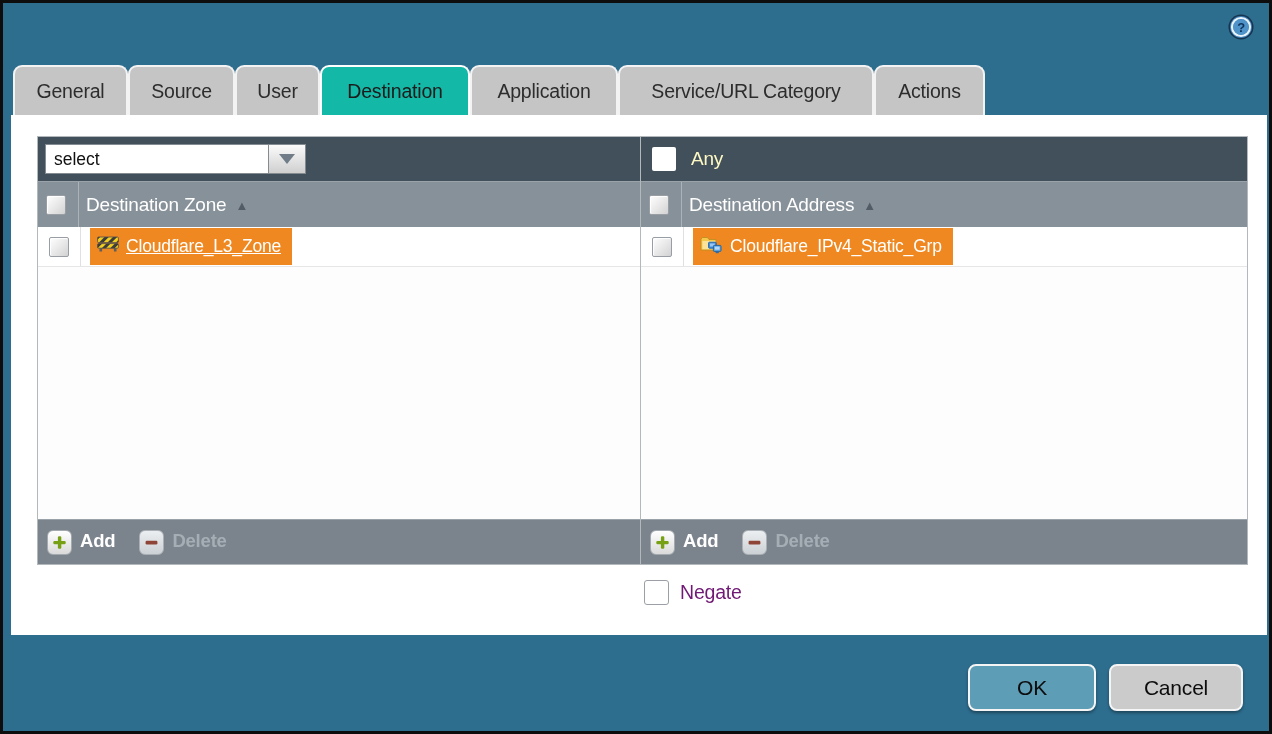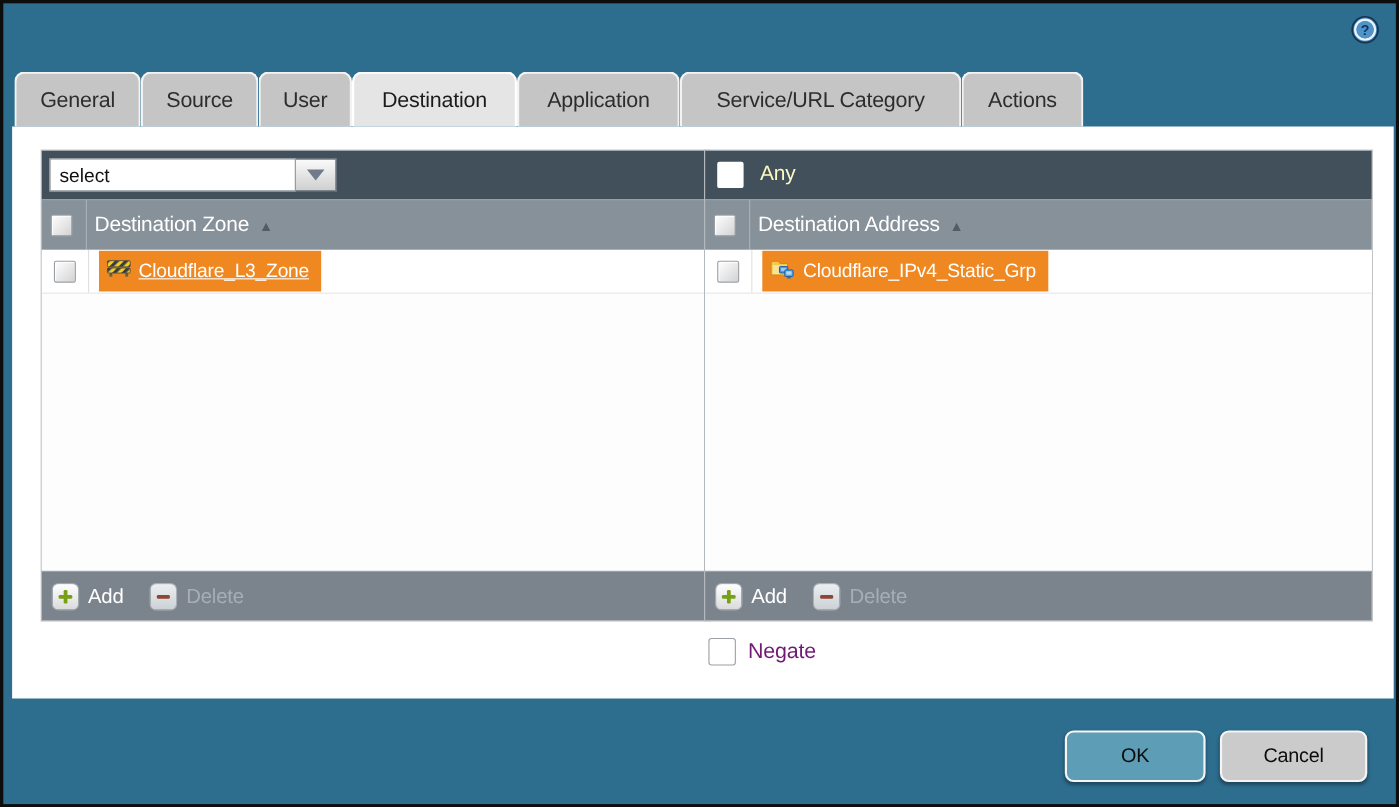--- a/index.html
+++ b/index.html
@@ -20,7 +20,7 @@
     border-radius:9px 9px 0 0; display:flex; align-items:center; justify-content:center;
     cursor:pointer;
   }
-  .tab.active { background:#e5e5e5; border-color:#ffffff; color:#1b1b1b; }
+  .tab.active { background:#14b8a6; border-color:#ffffff; color:#1b1b1b; }
 
   
   .content { position:absolute; left:8px; top:112px; width:1256px; height:520px; background:#ffffff; }

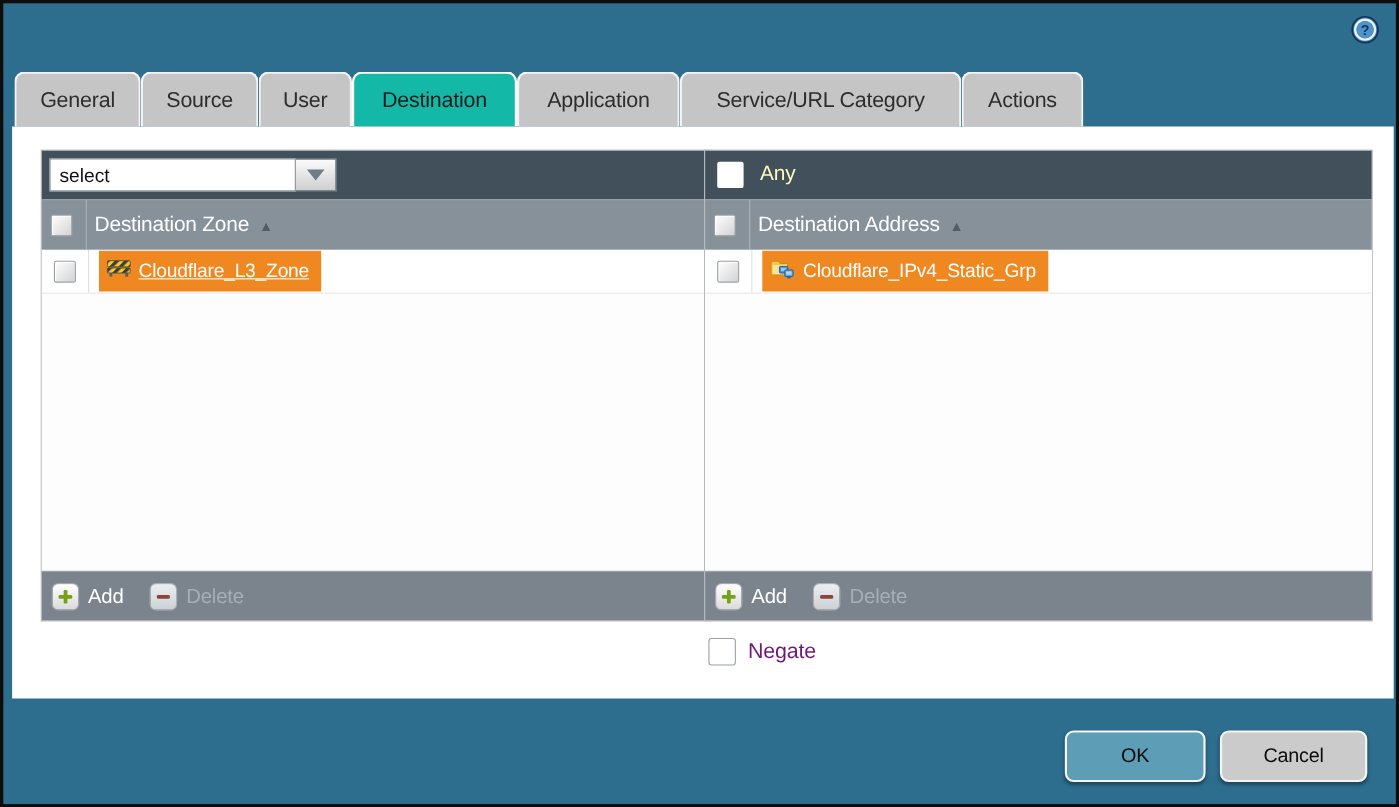--- a/index.html
+++ b/index.html
@@ -67,7 +67,7 @@
   .chip.underlined .chip-label { text-decoration:underline; }
 
   .panel-toolbar { height:45px; background:#7b848d; border-top:1px solid #99a1a9; display:flex; align-items:center; padding-left:9px; flex:none; }
-  .tool { display:flex; align-items:center; gap:8px; cursor:pointer; }
+  .tool { display:flex; align-items:flex-start; gap:8px; cursor:pointer;font-weight:bold; }
   .tool + .tool { margin-left:24px; }
   .icon-sq {
     width:25px; height:25px; border-radius:6px; border:1px solid #a2a9af;

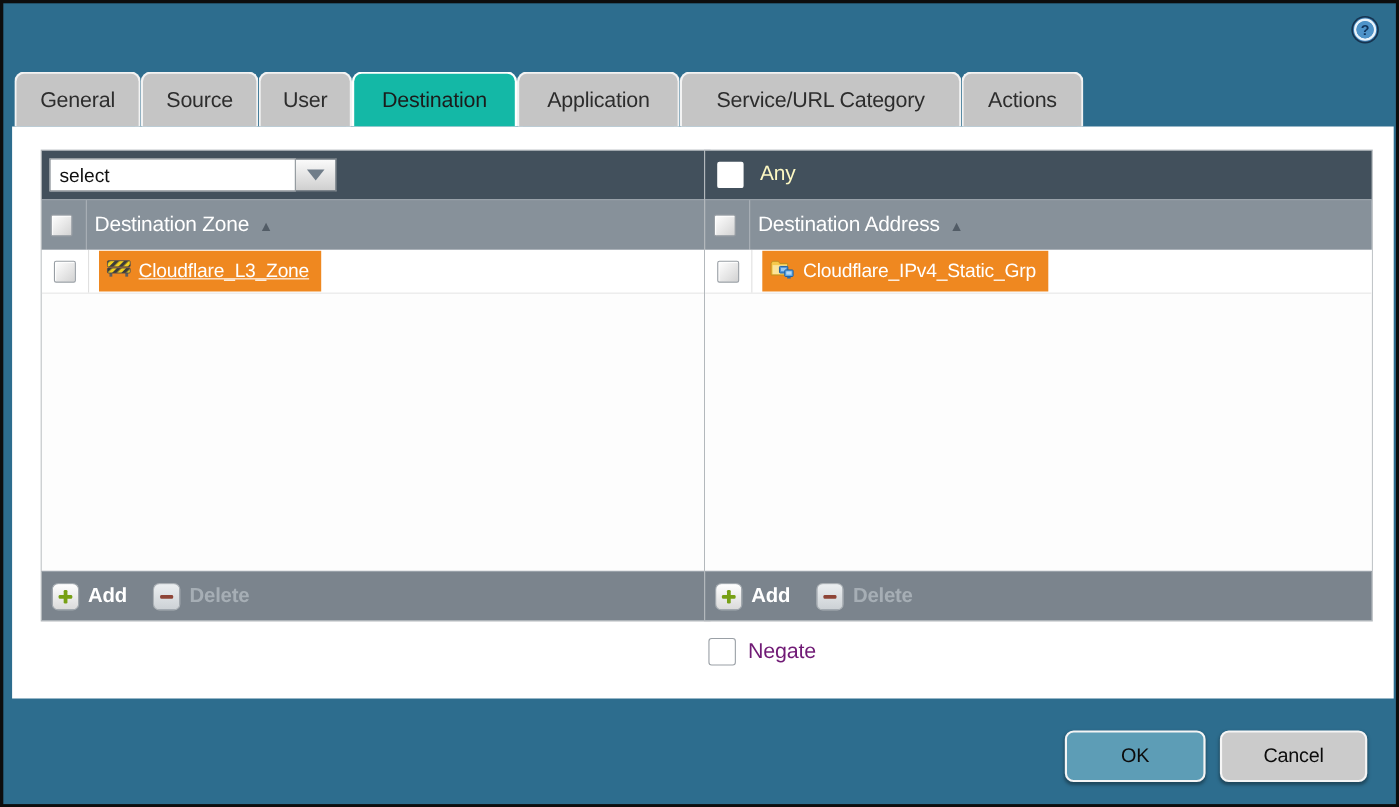--- a/index.html
+++ b/index.html
@@ -82,7 +82,7 @@
   .negate-label { font-size:19.5px; color:#701a75; margin-left:11px; }
 
   .btn { position:absolute; top:661px; height:47px; border:2px solid #f5f5f5; border-radius:8px;
-         font-size:18px; color:#0c0c0c; display:flex; align-items:center; justify-content:center;
+         font-size:21px; color:#0c0c0c; display:flex; align-items:center; justify-content:center;
          cursor:pointer; box-shadow:0 2px 3px rgba(0,0,0,.35); font-family:"Liberation Sans", sans-serif; }
   .btn-ok { left:965px; width:128px; background:#5d9db6; }
   .btn-cancel { left:1106px; width:134px; background:#cbcbcb; }

